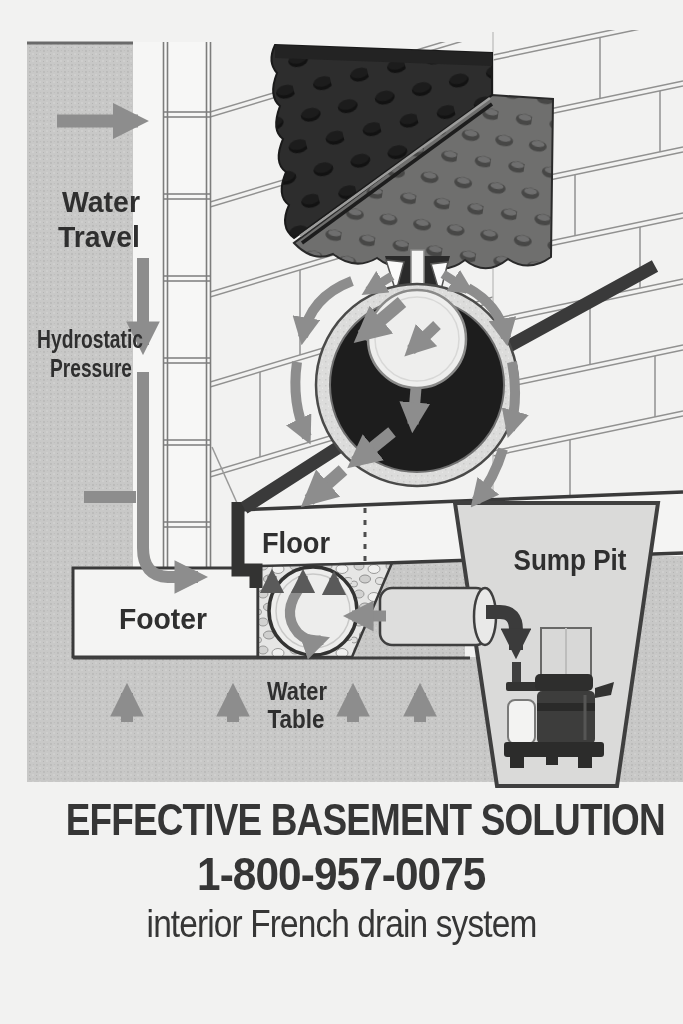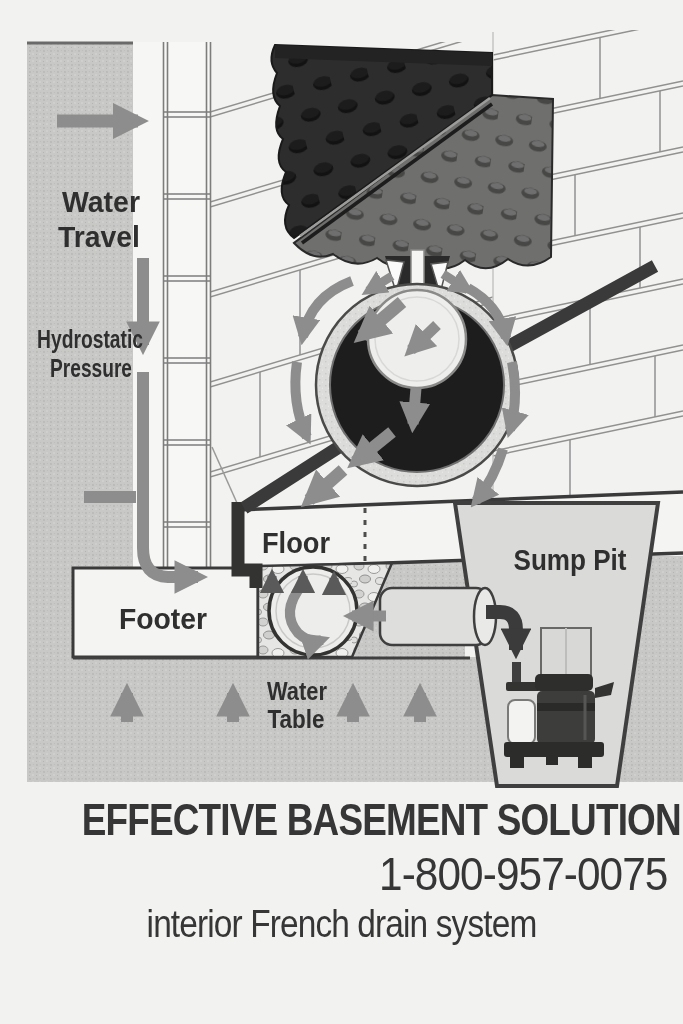--- a/index.html
+++ b/index.html
@@ -24,7 +24,7 @@
     color:#363636;
   }
   .caption .line{white-space:nowrap;}
-  .caption .l1{font-size:45px;font-weight:bold;line-height:52px;padding-left:16px;}
+  .caption .l1{font-size:45px;font-weight:bold;line-height:52px;}
   .caption .l2{font-size:47px;font-weight:normal;line-height:55px;text-align:right;}
   .caption .l3{font-size:38px;font-weight:normal;line-height:46px;}
   .caption .sq{display:inline-block;transform-origin:center;letter-spacing:-1px;}

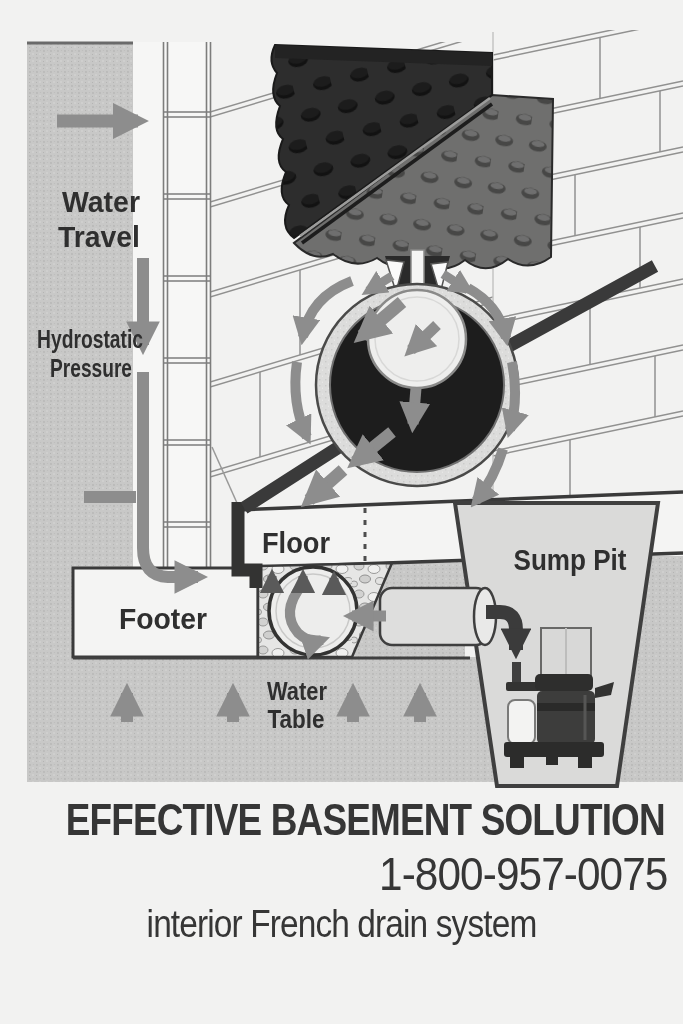--- a/index.html
+++ b/index.html
@@ -25,7 +25,7 @@
   }
   .caption .line{white-space:nowrap;}
   .caption .l1{font-size:45px;font-weight:bold;line-height:52px;}
-  .caption .l2{font-size:47px;font-weight:normal;line-height:55px;text-align:right;}
+  .caption .l2{font-size:47px;font-weight:bold;line-height:55px;}
   .caption .l3{font-size:38px;font-weight:normal;line-height:46px;}
   .caption .sq{display:inline-block;transform-origin:center;letter-spacing:-1px;}
   .caption .l1 .sq{transform:scaleX(0.82);}

